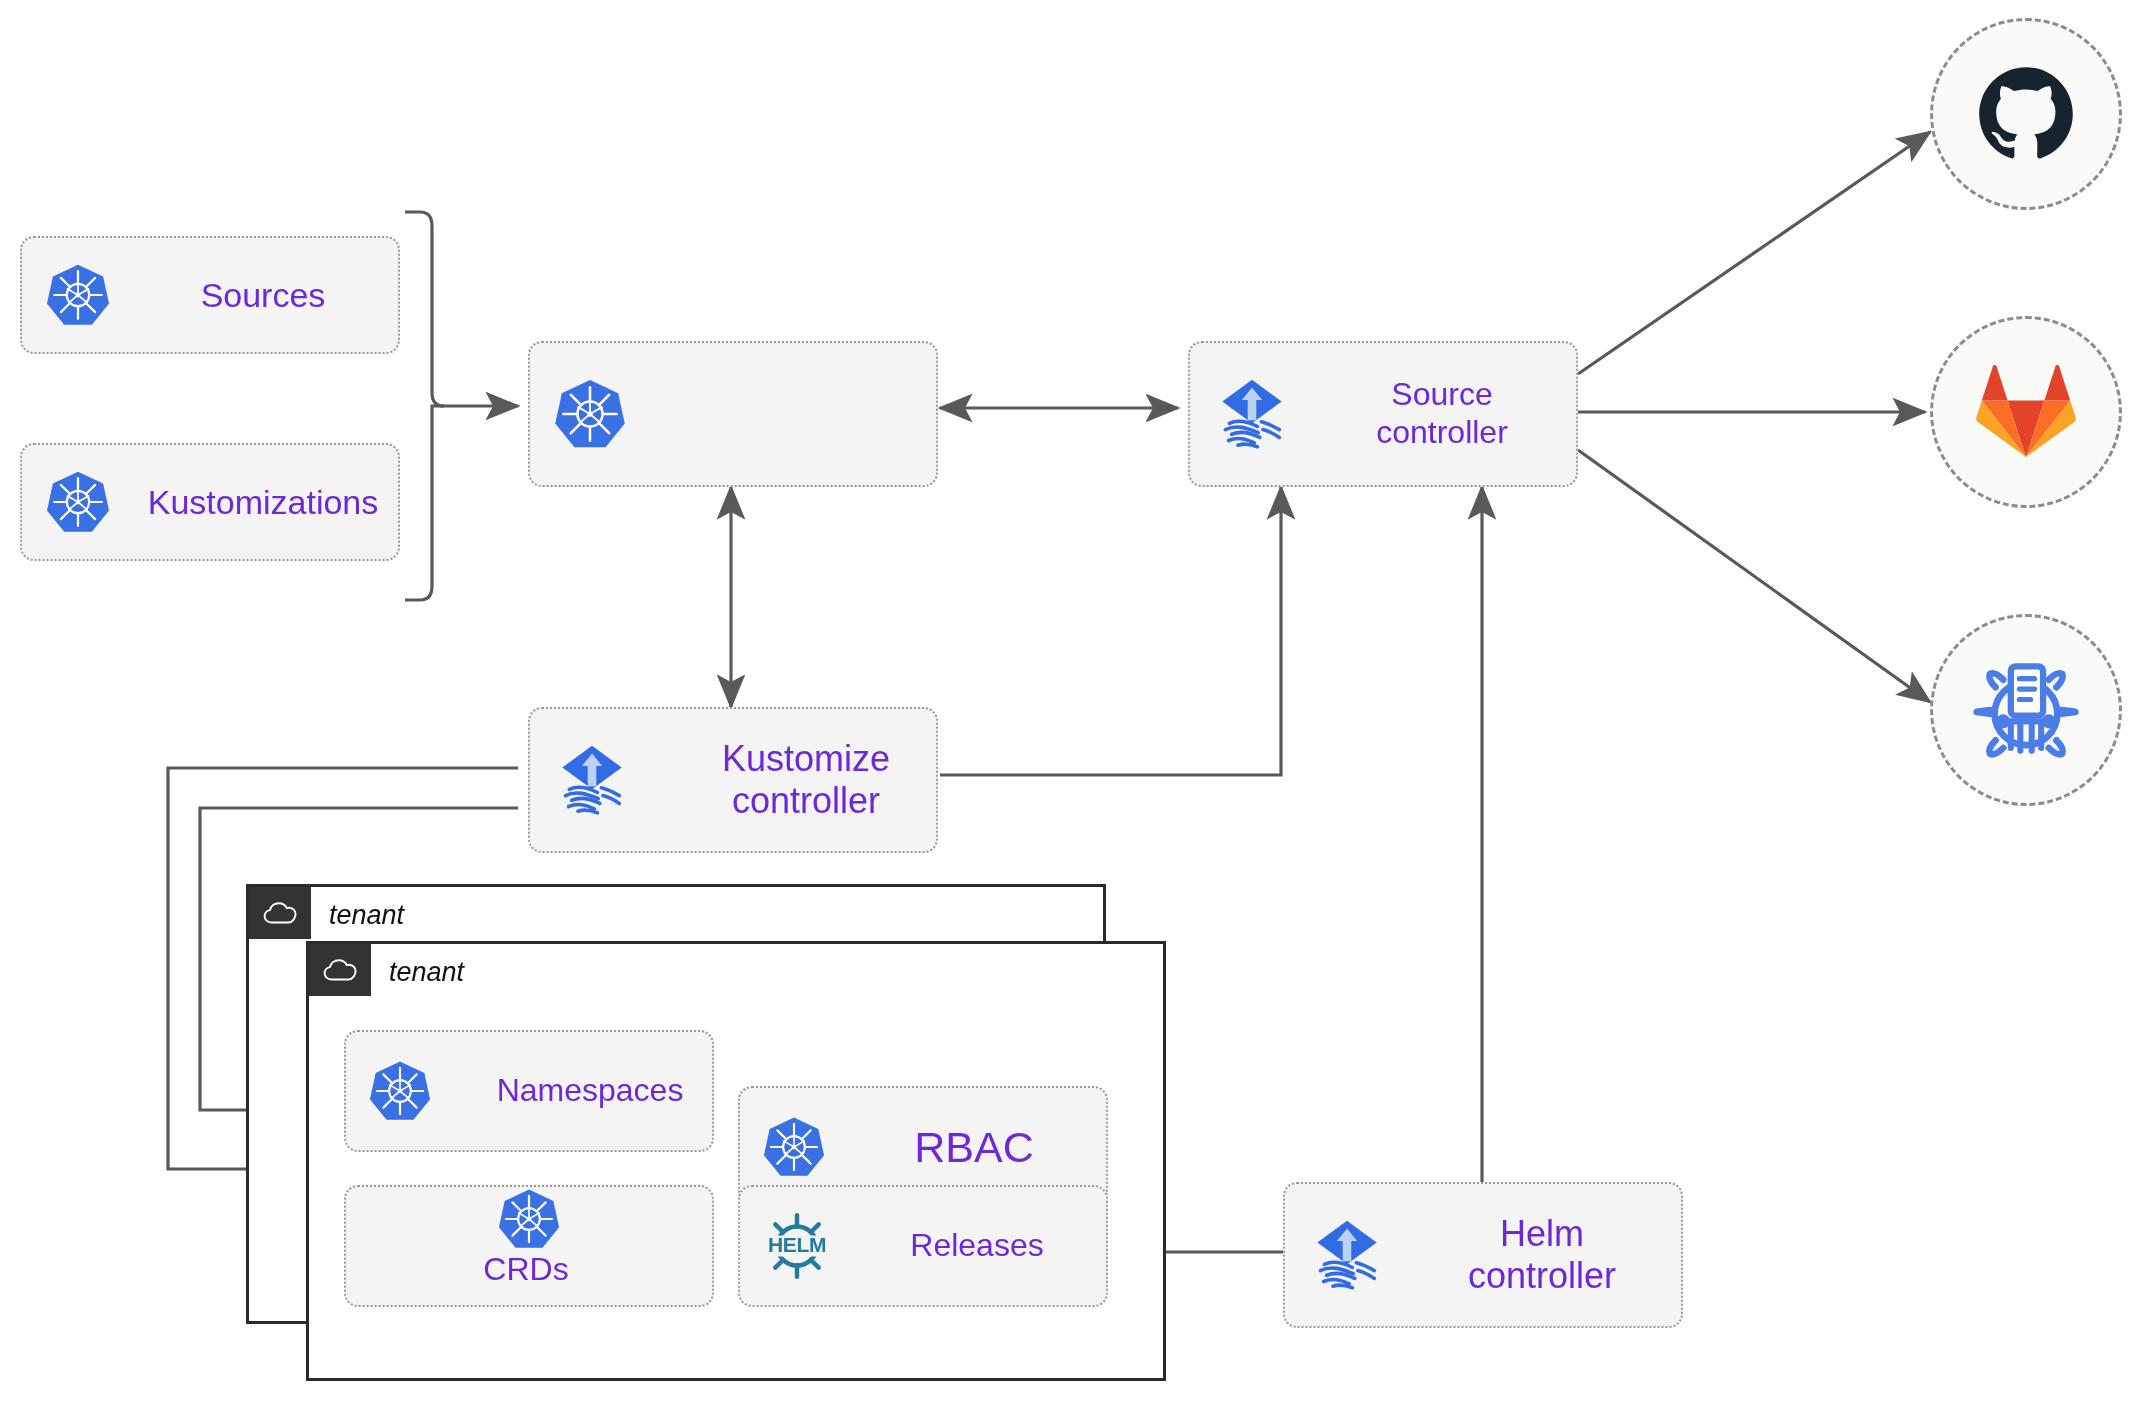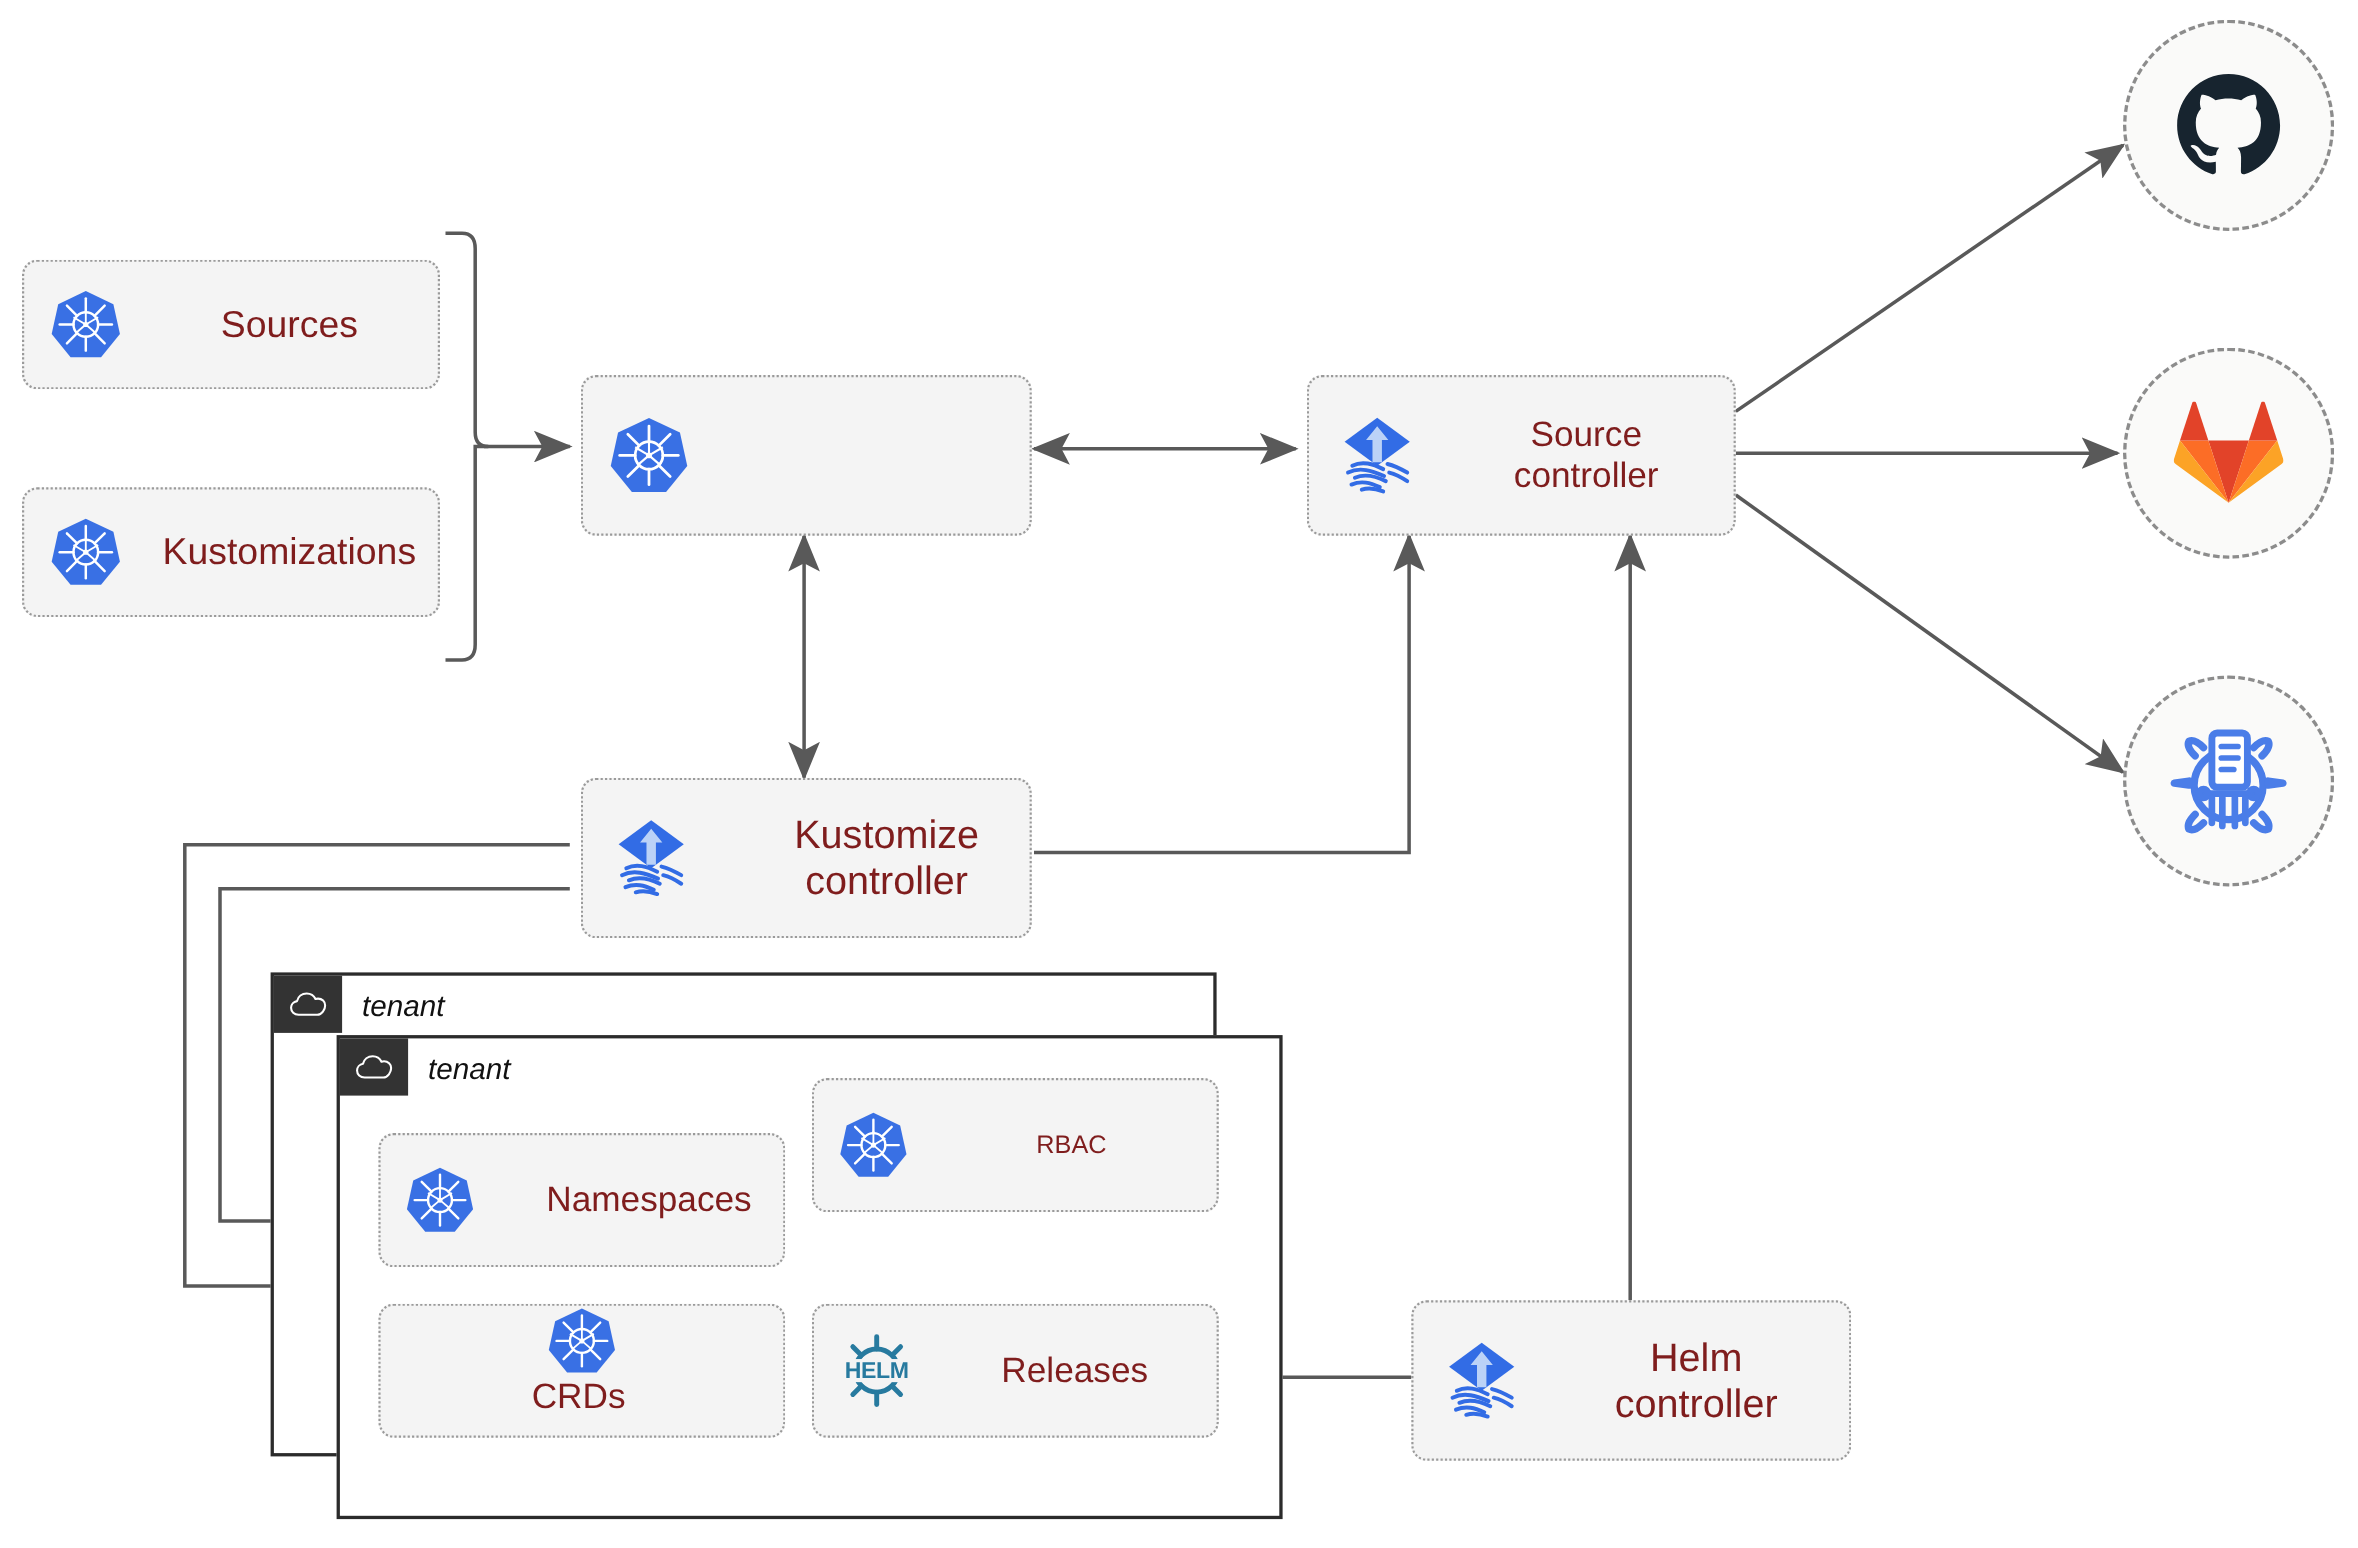--- a/index.html
+++ b/index.html
@@ -37,7 +37,7 @@
   .node .node-label {
     flex: 1 1 auto;
     text-align: center;
-    color: #7f1d1d;
+    color: #6d28d9;
     line-height: 1.18;
     white-space: pre-line;
     padding-right: 6px;

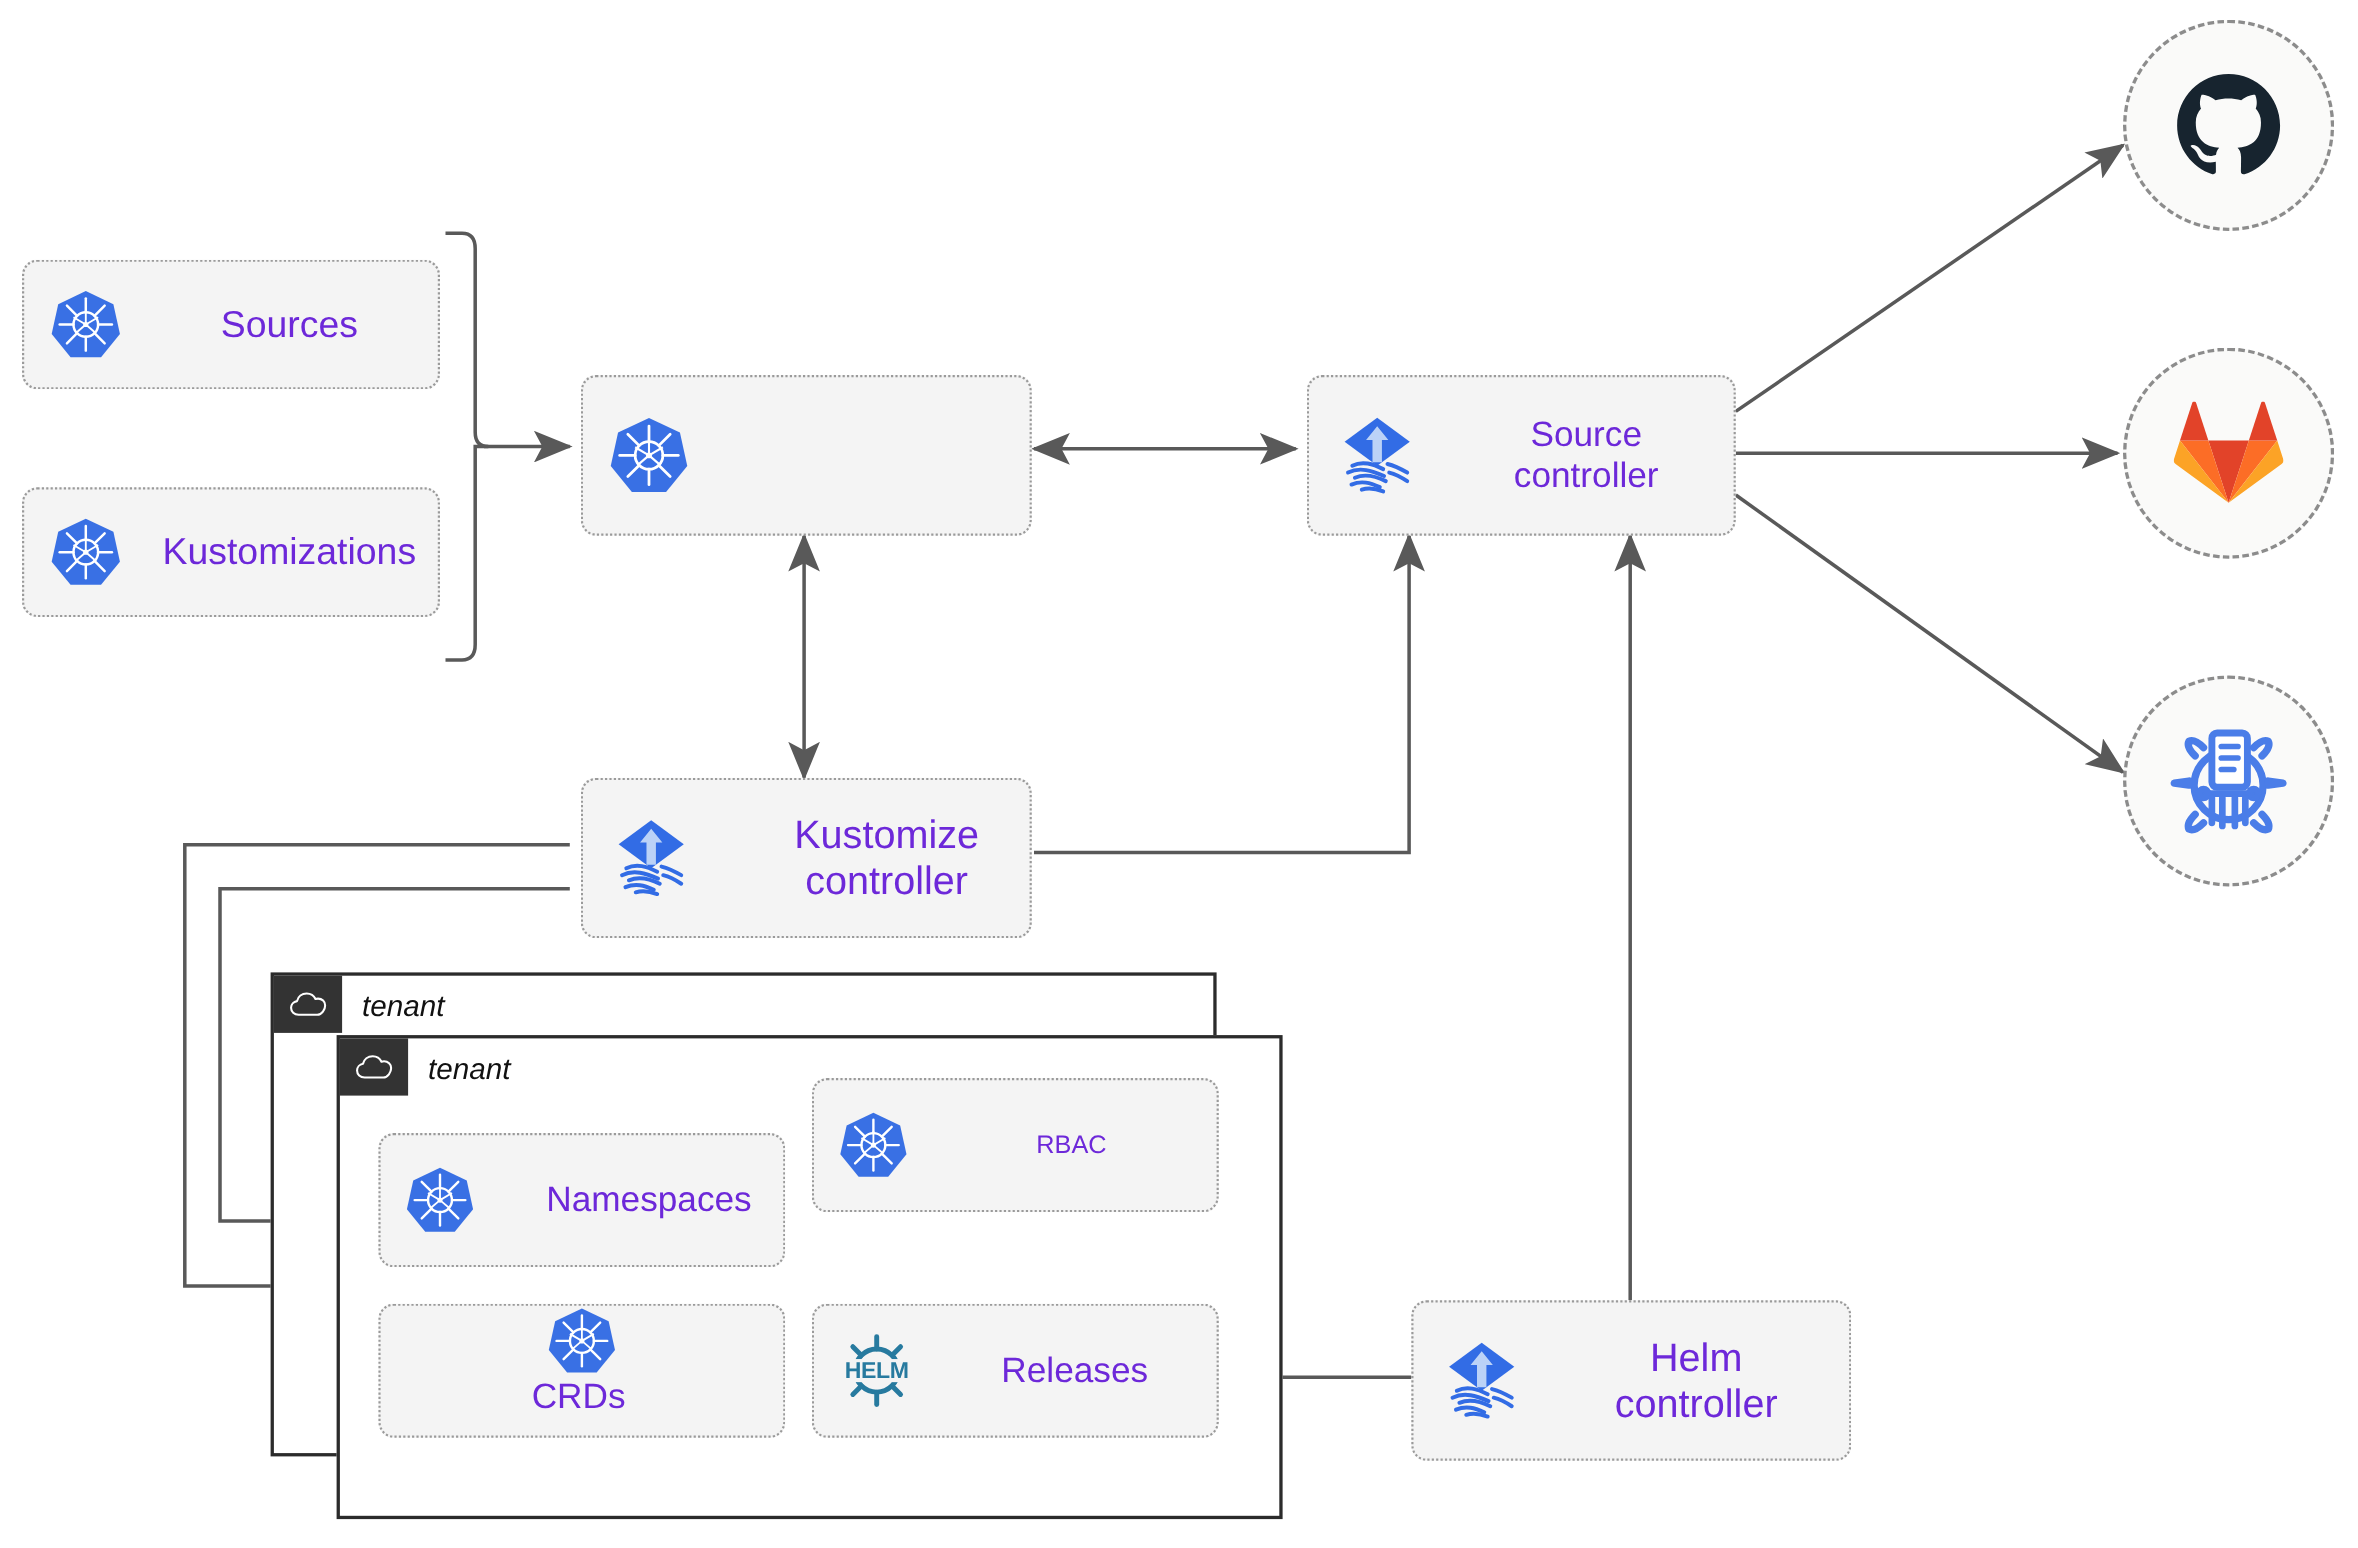--- a/index.html
+++ b/index.html
@@ -323,7 +323,7 @@
     <span class="node-label">Namespaces</span>
   </div>
 
-  <div class="node" style="left:738px; top:980px; width:370px; height:122px; font-size:23px;">
+  <div class="node" style="left:738px; top:1086px; width:370px; height:122px; font-size:43px;">
     <span class="icon-slot" style="width:108px;">
       <svg width="64" height="64" viewBox="0 0 100 100">
         <path d="M50,4 L88,22 L97,63 L71,95 L29,95 L3,63 L12,22 Z" fill="#3970E4"></path>

